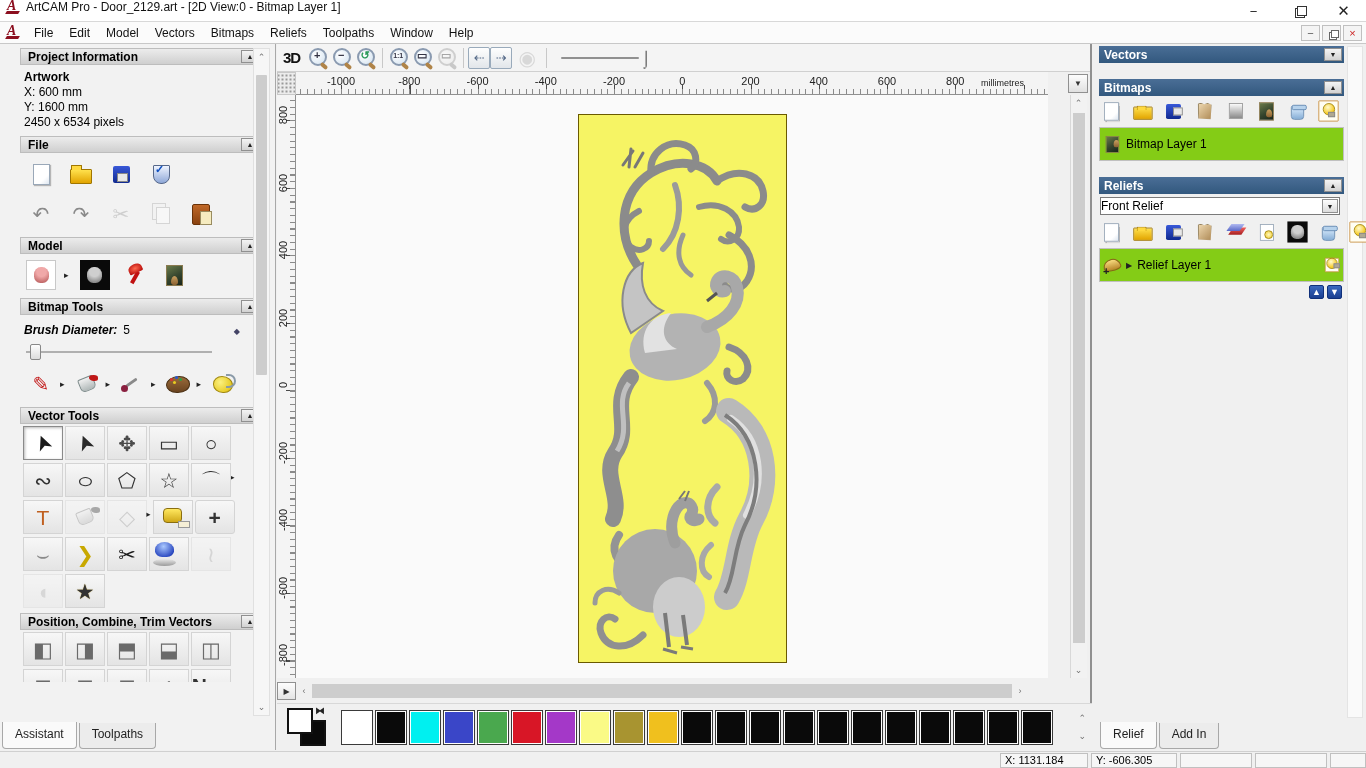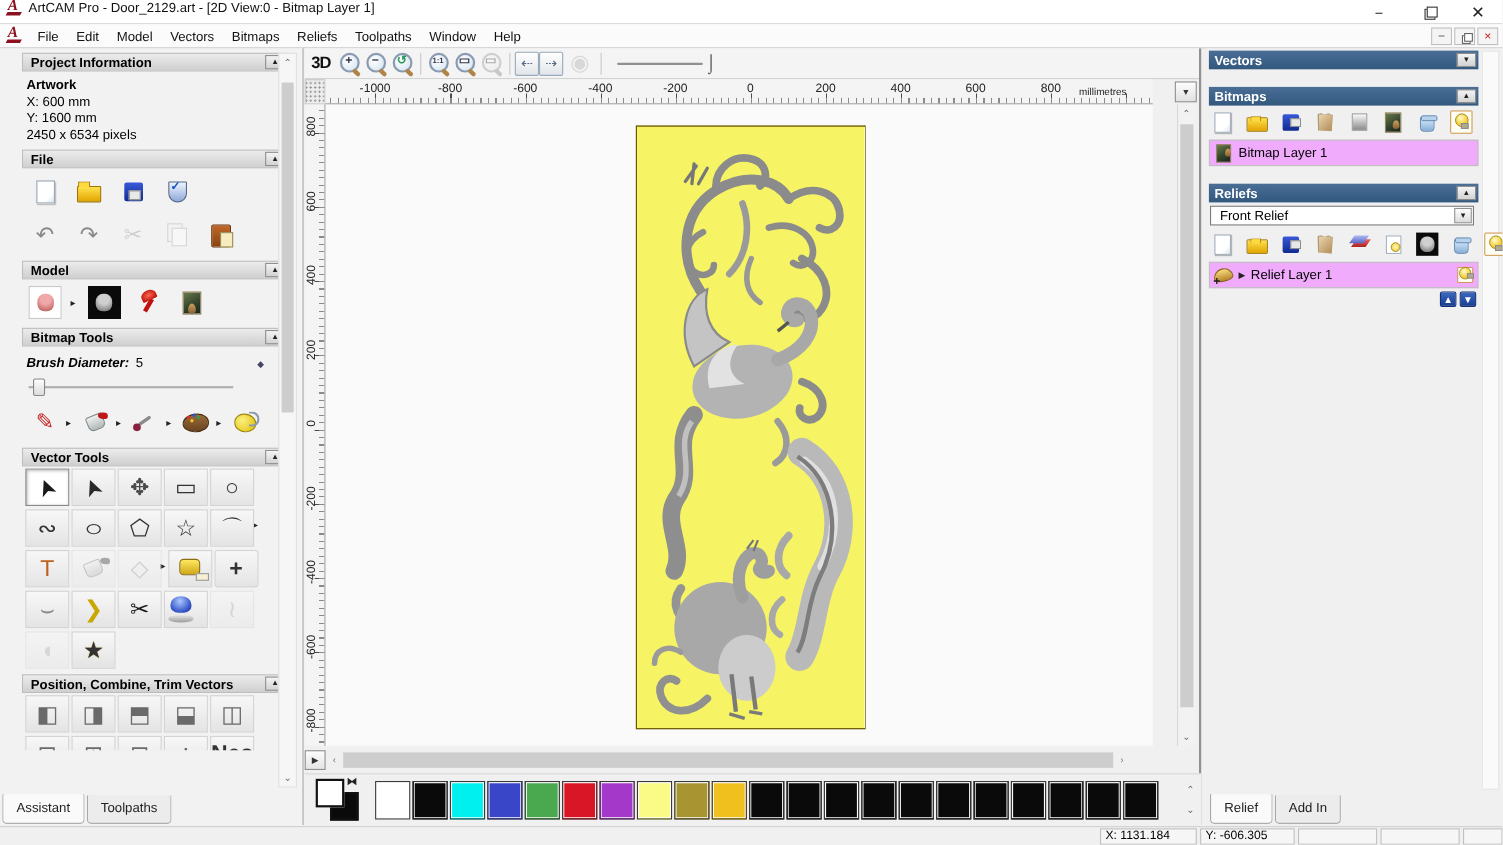--- a/index.html
+++ b/index.html
@@ -185,7 +185,7 @@
   .rhdr .hdr-btn{top:2px}
   .rtools{display:flex;align-items:center;gap:8px;padding:3px 0 2px 4px}
   .rtools .icon{width:23px;height:24px;transform:scale(.88)}
-  .layer-row{display:flex;align-items:center;margin:2px 22px 0 3px;height:24px;background:#f0abfc;border:1px solid #c0c0c0;padding-left:3px;gap:5px}
+  .layer-row{display:flex;align-items:center;margin:2px 22px 0 3px;height:34px;background:#84cc16;border:1px solid #c0c0c0;padding-left:3px;gap:5px}
   .layer-thumb{width:18px;height:17px;flex:0 0 auto;display:flex;align-items:center;justify-content:center}
   .layer-row .expander{font-size:8px;color:#222}
   .layer-bulb{margin-left:auto;margin-right:2px;width:18px;height:18px;display:flex;align-items:center;justify-content:center}

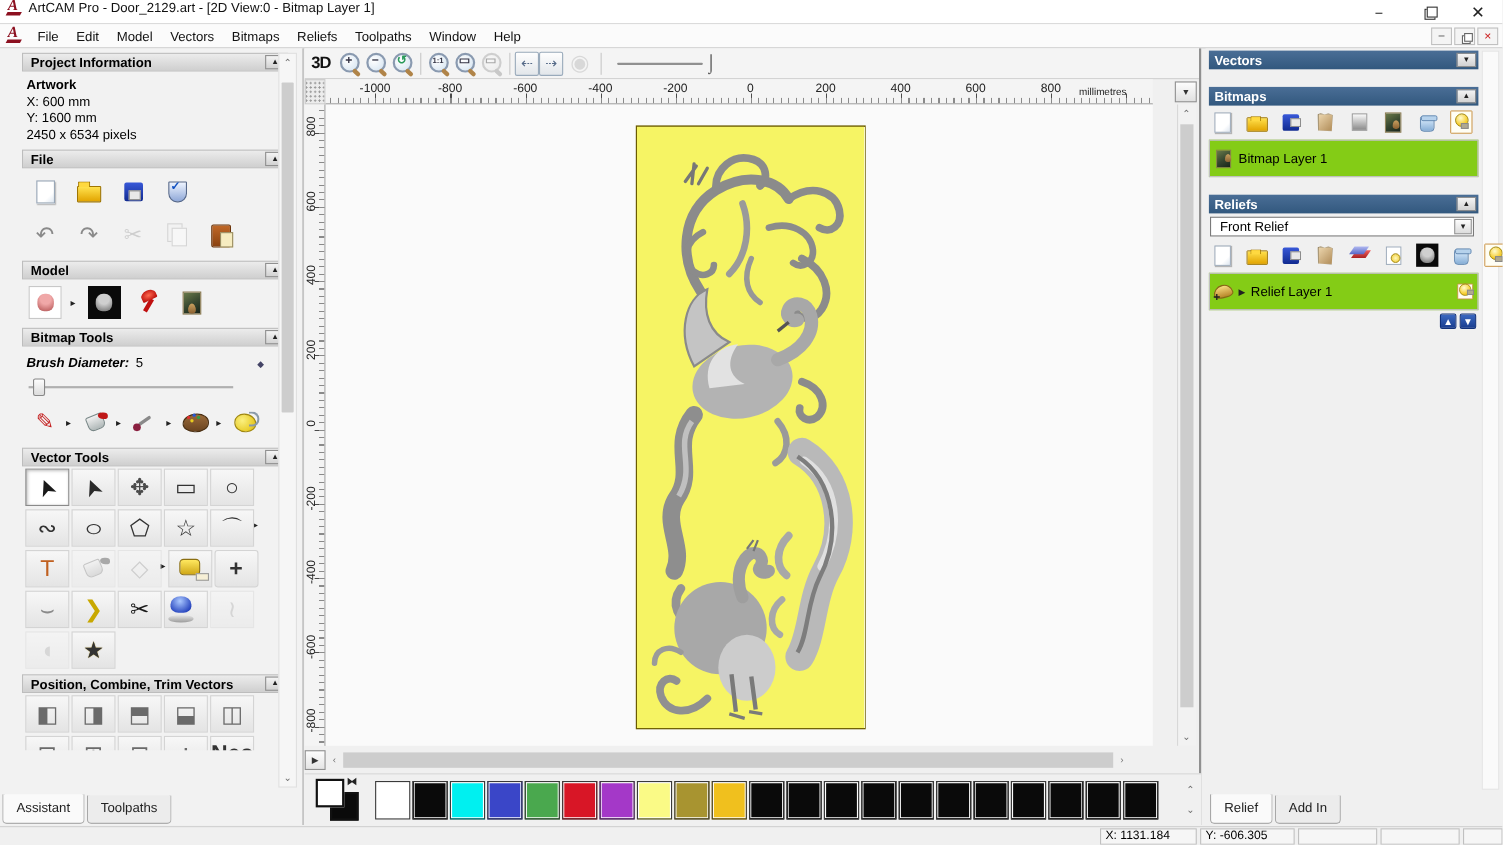--- a/index.html
+++ b/index.html
@@ -189,7 +189,7 @@
   .layer-thumb{width:18px;height:17px;flex:0 0 auto;display:flex;align-items:center;justify-content:center}
   .layer-row .expander{font-size:8px;color:#222}
   .layer-bulb{margin-left:auto;margin-right:2px;width:18px;height:18px;display:flex;align-items:center;justify-content:center}
-  .combo{position:relative;margin:3px 26px 2px 4px;height:18px;background:#fff;border:1px solid #7a7a7a;display:flex;align-items:center;padding-left:8px}
+  .combo{position:relative;margin:3px 26px 2px 4px;height:18px;background:#fff;border:1px solid #7a7a7a;display:flex;align-items:center;padding-left:0}
   .combo-arrow{position:absolute;right:1px;top:1px;width:16px;height:14px;background:linear-gradient(#fdfdfd,#dcdcdc);border:1px solid #909090;display:flex;align-items:center;justify-content:center;font-size:7px;color:#222}
   .updown{display:flex;justify-content:flex-end;gap:3px;margin:3px 24px 0 0}
   .udbtn{width:15px;height:14px;background:linear-gradient(#3a68c0,#1a3e90);color:#fff;font-size:9px;display:flex;align-items:center;justify-content:center;border:1px solid #10307a;border-radius:2px}

